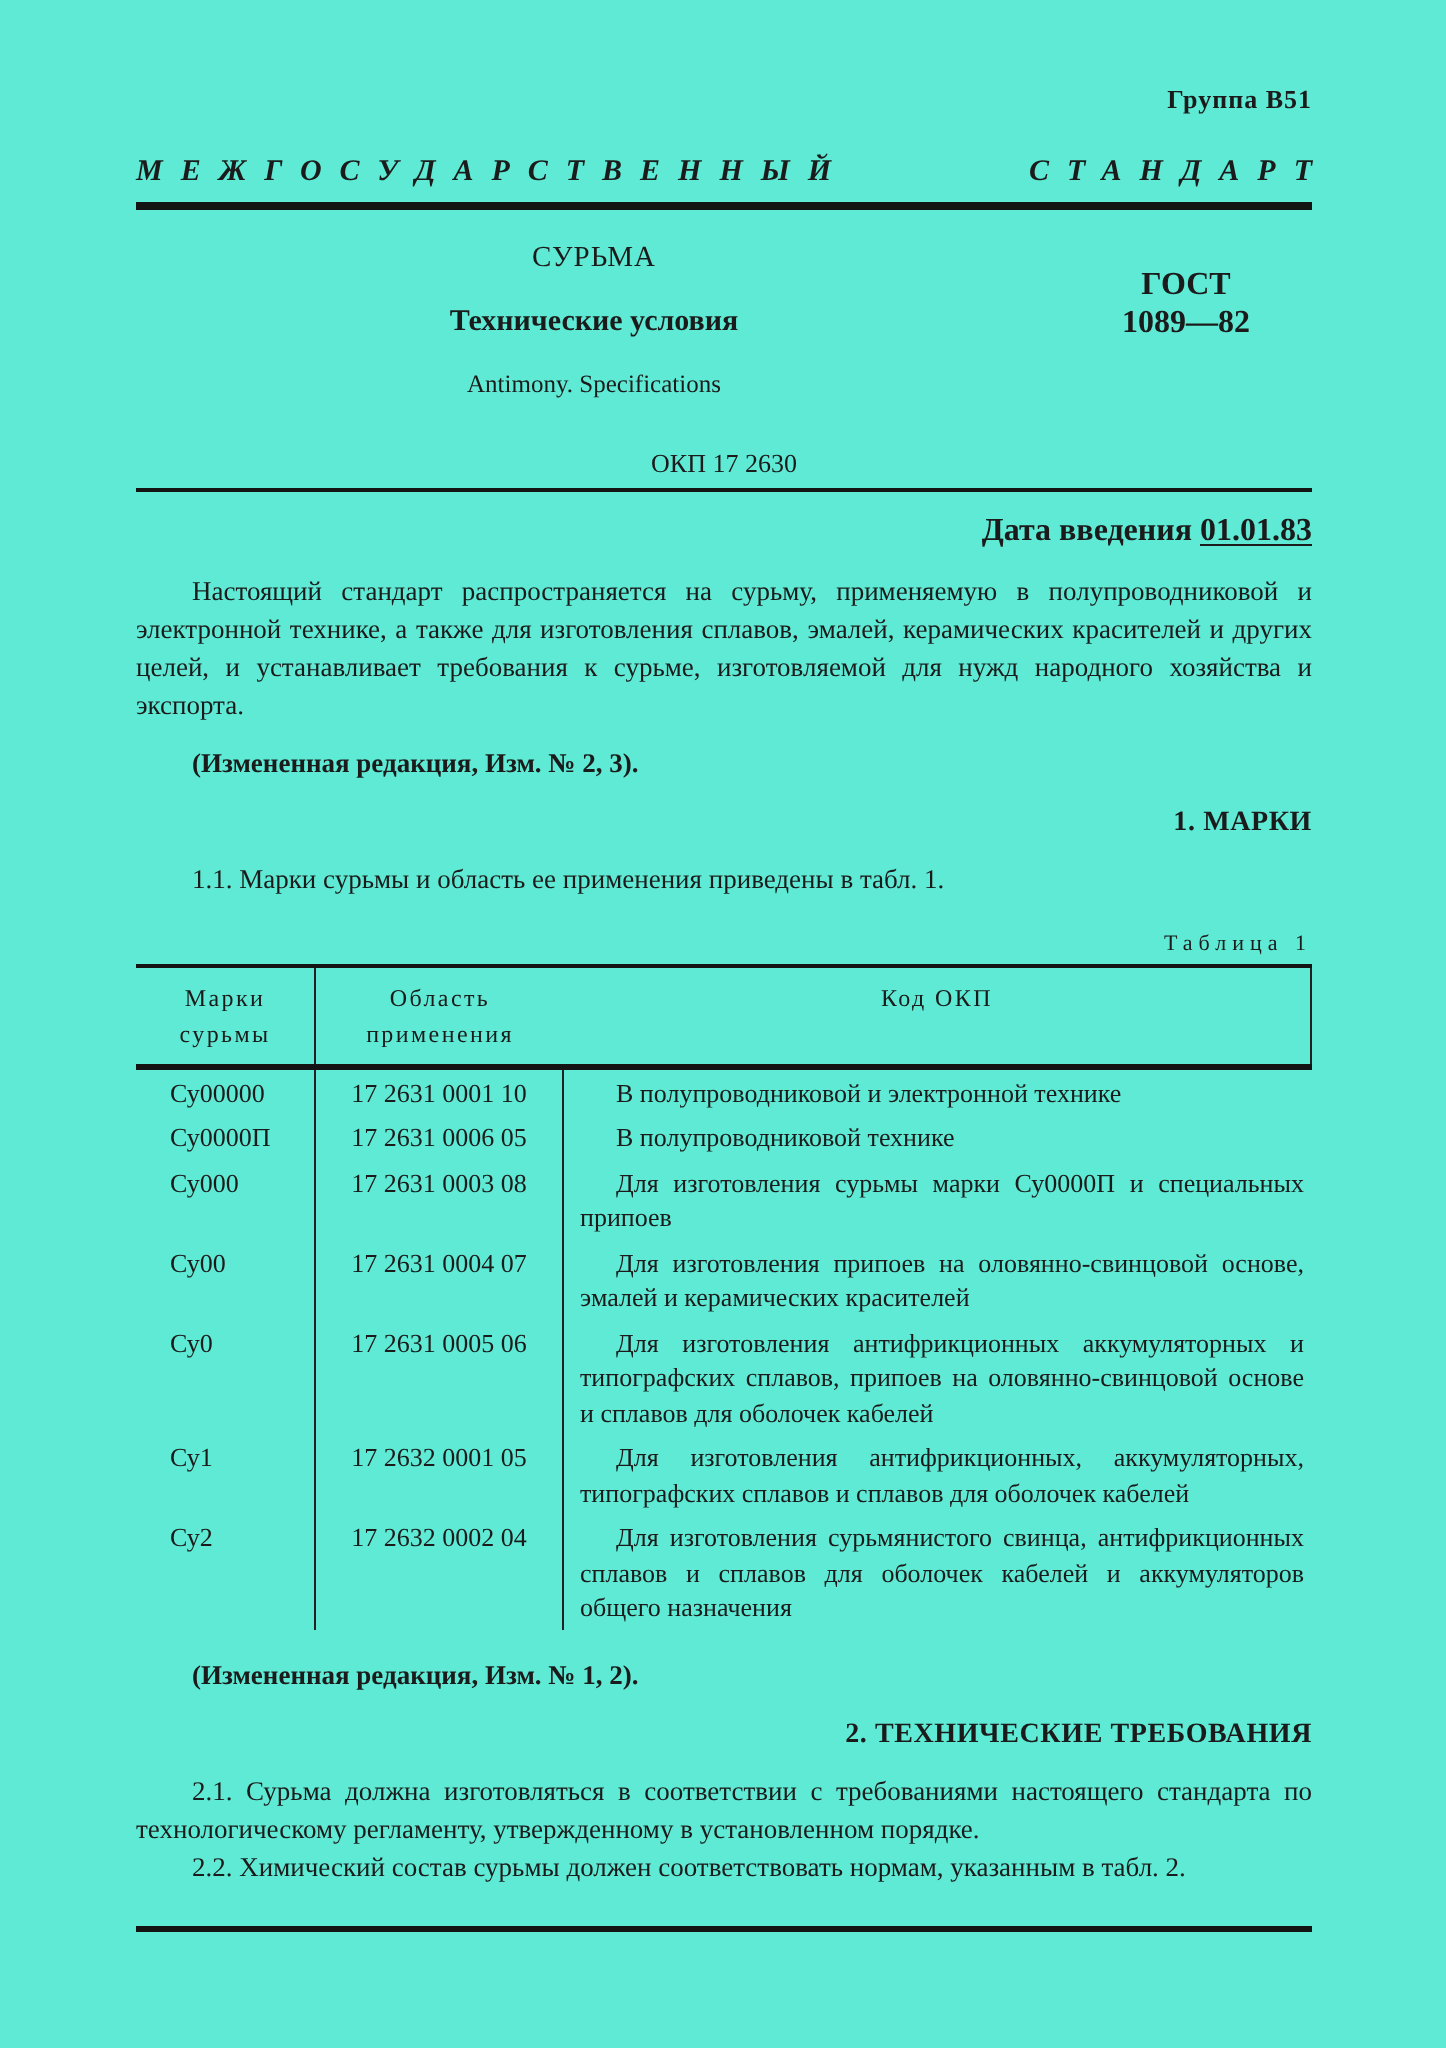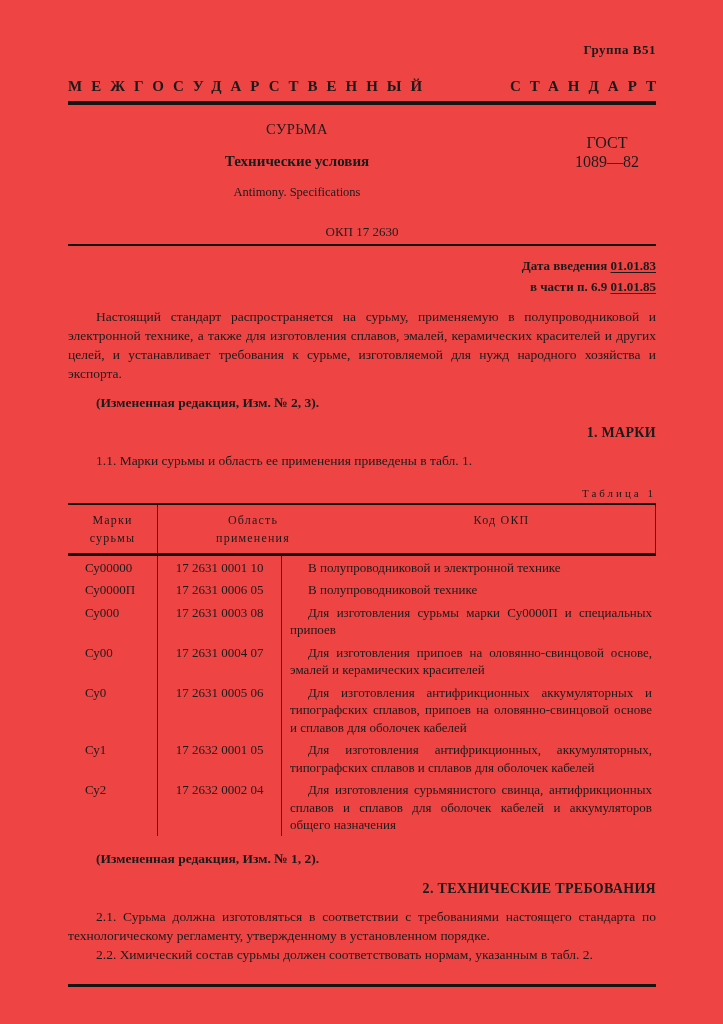--- a/index.html
+++ b/index.html
@@ -8,7 +8,7 @@
     width: 723px;
     height: 1024px;
     margin: 0 auto;
-    background: #ef4444;
+    background: #5eead4;
     color: #1b1b1b;
     font-family: "Liberation Serif", "DejaVu Serif", serif;
     box-sizing: border-box;

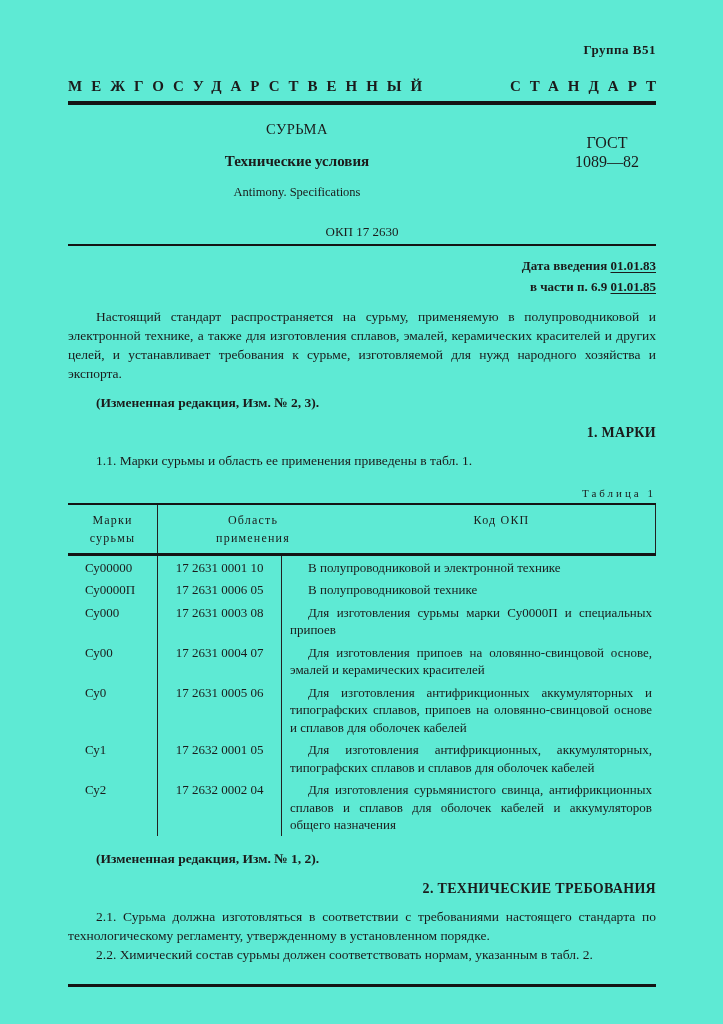--- a/index.html
+++ b/index.html
@@ -27,6 +27,7 @@
     justify-content: space-between;
     font-size: 15px;
     font-weight: 700;
+    font-style: italic;
   }
   .std-heading span { letter-spacing: 9px; margin-right: -9px; white-space: nowrap; }
   .rule-thick { margin-top: 6px; height: 4px; background: #141414; }

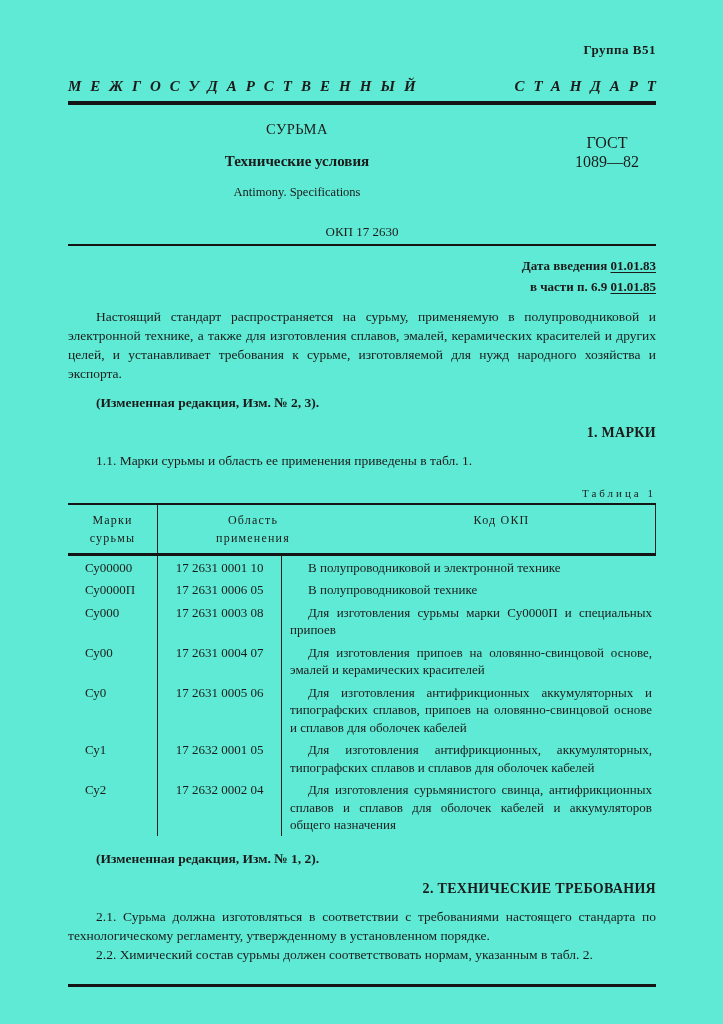--- a/index.html
+++ b/index.html
@@ -38,11 +38,11 @@
   .doc-subtitle-en { margin-top: 15px; font-size: 12.5px; }
   .gost-block {
     position: absolute;
-    right: 84px;
+    right: 98px;
     top: 133px;
     text-align: center;
     font-size: 16px;
-    font-weight: 400;
+    font-weight: 700;
     line-height: 19px;
   }
   .okp-line { margin-top: 24px; font-size: 13px; text-align: center; }

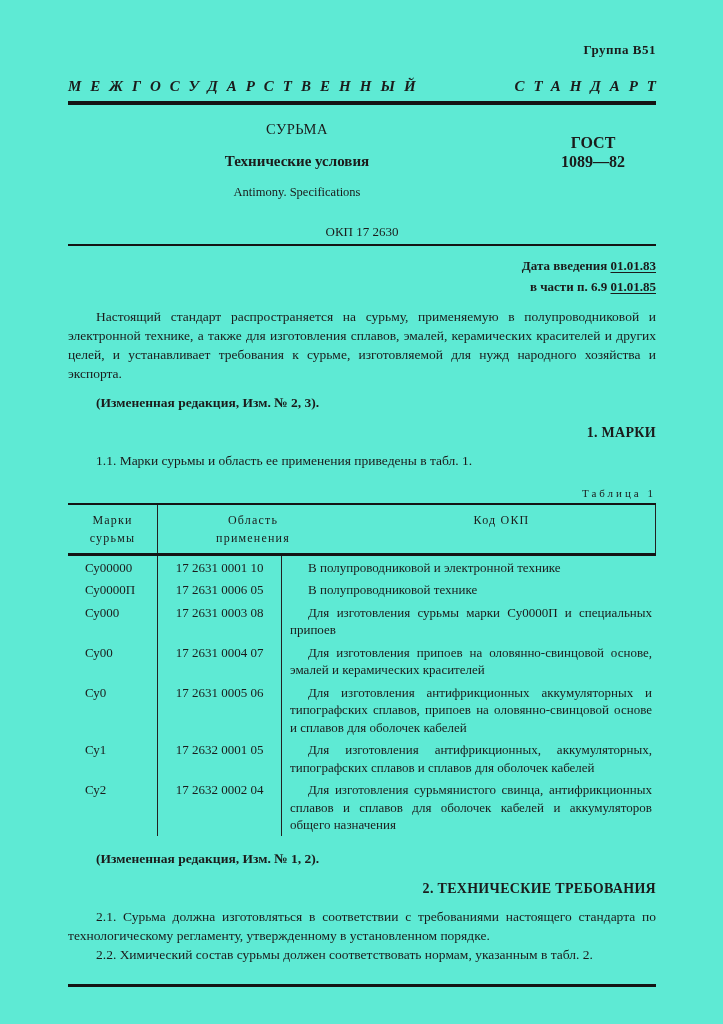--- a/index.html
+++ b/index.html
@@ -47,7 +47,7 @@
   }
   .okp-line { margin-top: 24px; font-size: 13px; text-align: center; }
   .rule-2 { margin-top: 4px; height: 2px; background: #141414; }
-  .dates { margin-top: 9px; text-align: right; font-size: 13px; font-weight: 700; line-height: 21px; }
+  .dates { margin-top: 9px; text-align: right; font-size: 16px; font-weight: 700; line-height: 21px; }
   .dates .u { text-decoration: underline; text-underline-offset: 2px; }
   .body-p {
     margin: 10px 0 0 0;

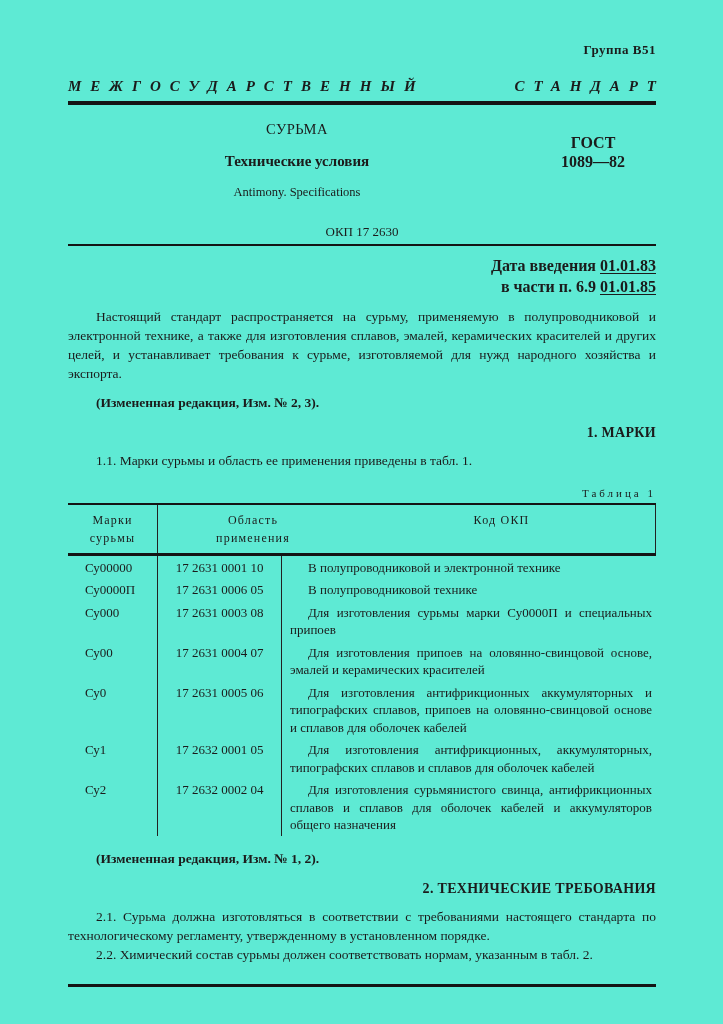--- a/index.html
+++ b/index.html
@@ -123,10 +123,6 @@
       <span>Дата введения</span>
       <span class="u">01.01.83</span>
     </div>
-    <div>
-      <span>в части п. 6.9</span>
-      <span class="u">01.01.85</span>
-    </div>
   </div>
 
   <p class="body-p">Настоящий стандарт распространяется на сурьму, применяемую в полупроводниковой и электронной технике, а также для изготовления сплавов, эмалей, керамических красителей и других целей, и устанавливает требования к сурьме, изготовляемой для нужд народного хозяйства и экспорта.</p>

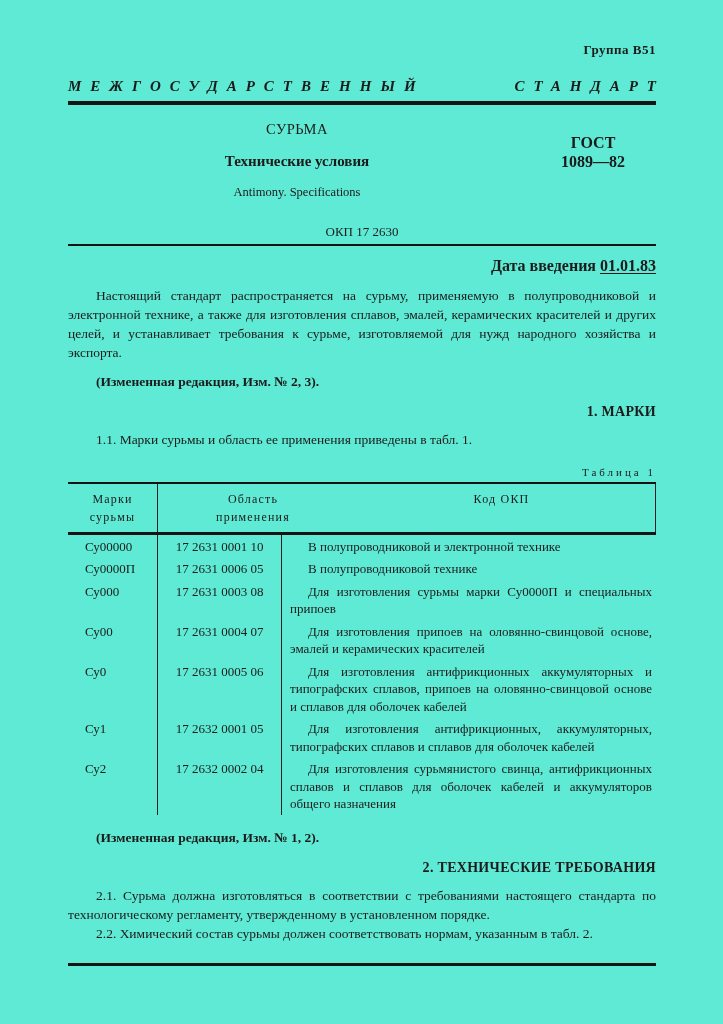--- a/index.html
+++ b/index.html
@@ -73,7 +73,7 @@
   }
   .gtable { border-top: 2px solid #141414; font-size: 13px; }
   .trow { display: grid; grid-template-columns: 90px 124px 1fr; }
-  .thead { border-bottom: 3px solid #141414; gap: 33px; }
+  .thead { border-bottom: 3px solid #141414; }
   .thead .cell {
     text-align: center;
     font-size: 12px;

